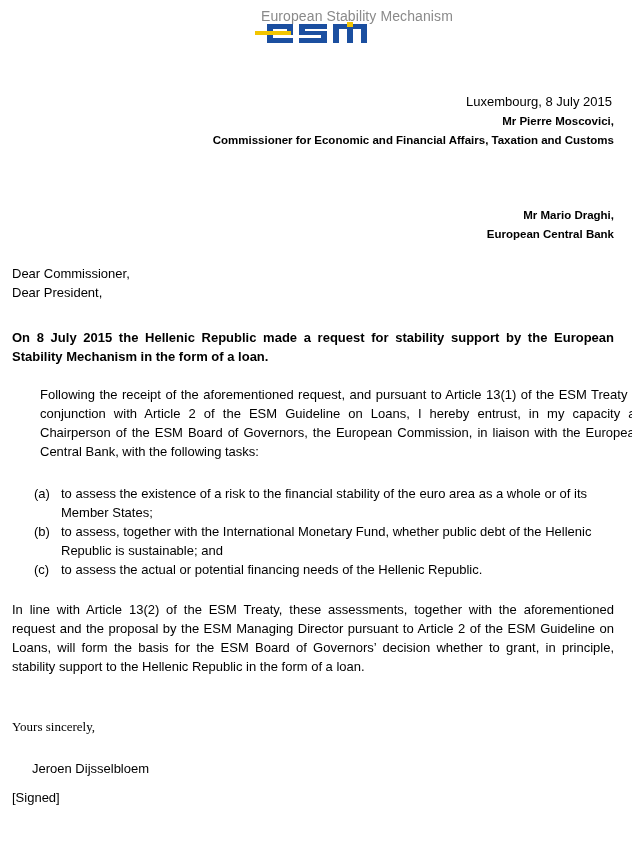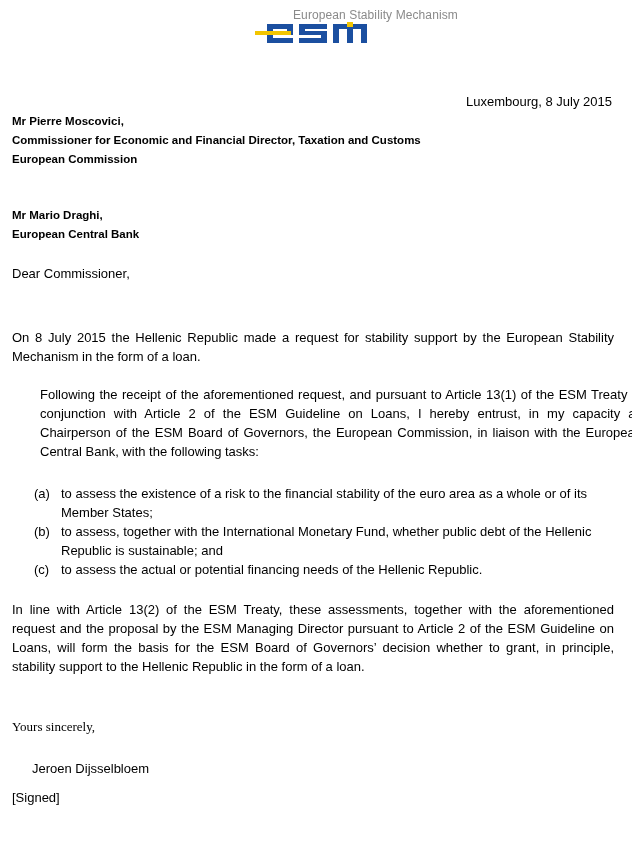--- a/index.html
+++ b/index.html
@@ -9,8 +9,8 @@
   }
   .logo { position: absolute; left: 255px; top: 8px; width: 130px; height: 44px; }
   .logo-caption {
-    position: absolute; left: 6px; top: 0; font-size: 12px; color: #8a8a8a;
-    white-space: nowrap; letter-spacing: 0.1px; margin-left: 32px;
+    position: absolute; left: 6px; top: 0; font-size: 14px; color: #8a8a8a;
+    white-space: nowrap; letter-spacing: 0.1px;
   }
   .logo svg { position: absolute; left: 0; top: 12px; }
   .date {

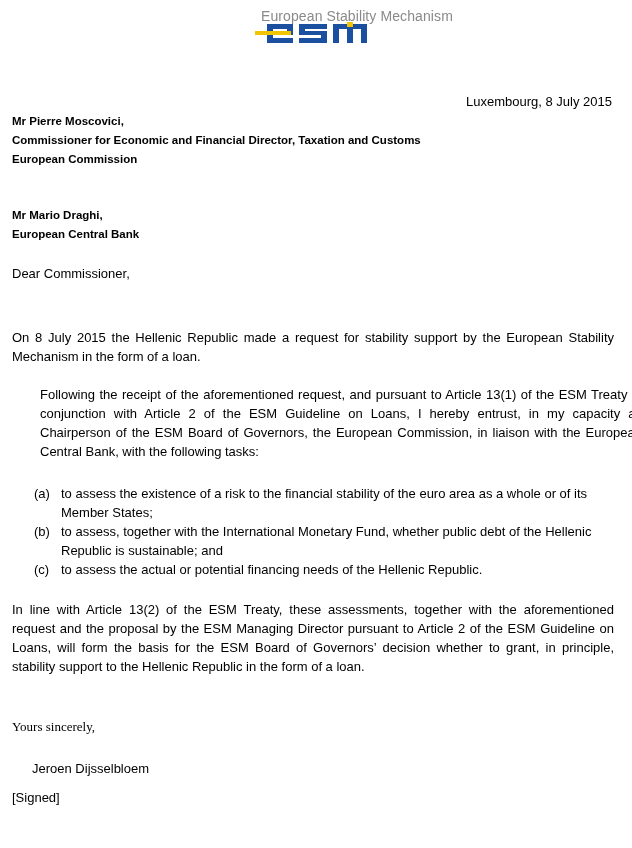--- a/index.html
+++ b/index.html
@@ -18,7 +18,7 @@
   }
   .doc { position: absolute; left: 12px; top: 0; width: 602px; font-size: 13px; line-height: 19px; }
   .block { position: absolute; left: 0; width: 602px; }
-  .bold { font-weight: bold; font-size: 11.5px; line-height: 19px; }
+  .bold { font-weight: bold; font-size: 11.5px; line-height: 19px; text-align: right; }
   .para { text-align: justify; }
   .list { position: absolute; left: 22px; width: 580px; }
   .list-item { display: flex; }

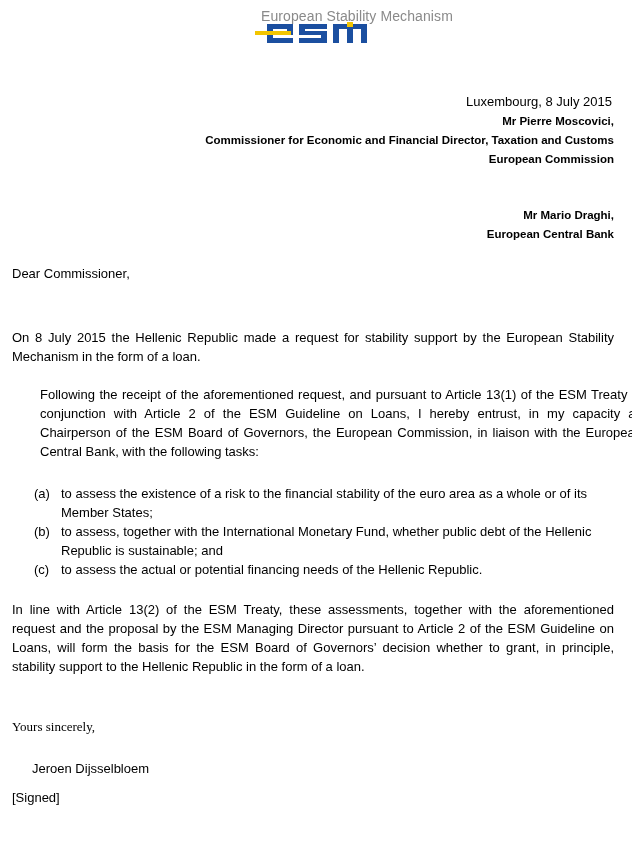--- a/index.html
+++ b/index.html
@@ -49,7 +49,7 @@
 
   <div class="block bold" style="top:112px;">
     <div>Mr Pierre Moscovici,</div>
-    <div>Commissioner for Economic and Financial Director, Taxation and Customs</div>
+    <div>Commissioner for Economic and Financial Affairs, Taxation and Customs</div>
     <div>European Commission</div>
   </div>
 

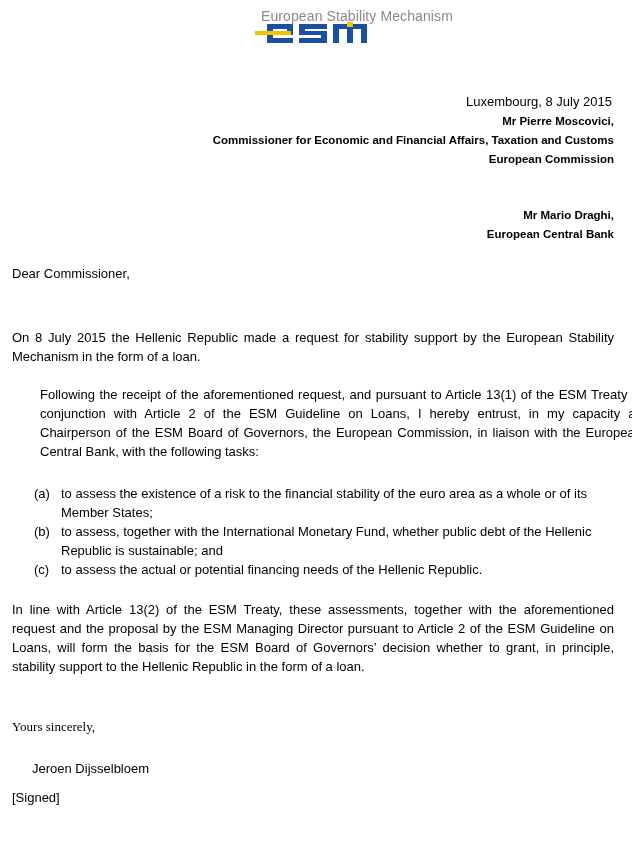--- a/index.html
+++ b/index.html
@@ -50,7 +50,6 @@
   <div class="block bold" style="top:112px;">
     <div>Mr Pierre Moscovici,</div>
     <div>Commissioner for Economic and Financial Affairs, Taxation and Customs</div>
-    <div>European Commission</div>
   </div>
 
   <div class="block bold" style="top:206px;">

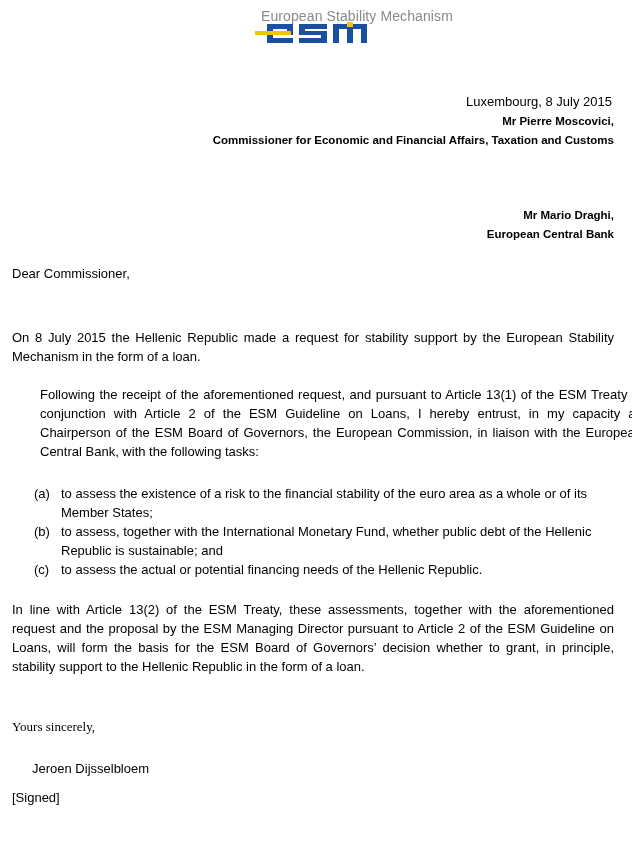--- a/index.html
+++ b/index.html
@@ -59,6 +59,7 @@
 
   <div class="block" style="top:264px;">
     <div>Dear Commissioner,</div>
+    <div>Dear President,</div>
   </div>
 
   <div class="block para" style="top:328px;">On 8 July 2015 the Hellenic Republic made a request for stability support by the European Stability Mechanism in the form of a loan.</div>

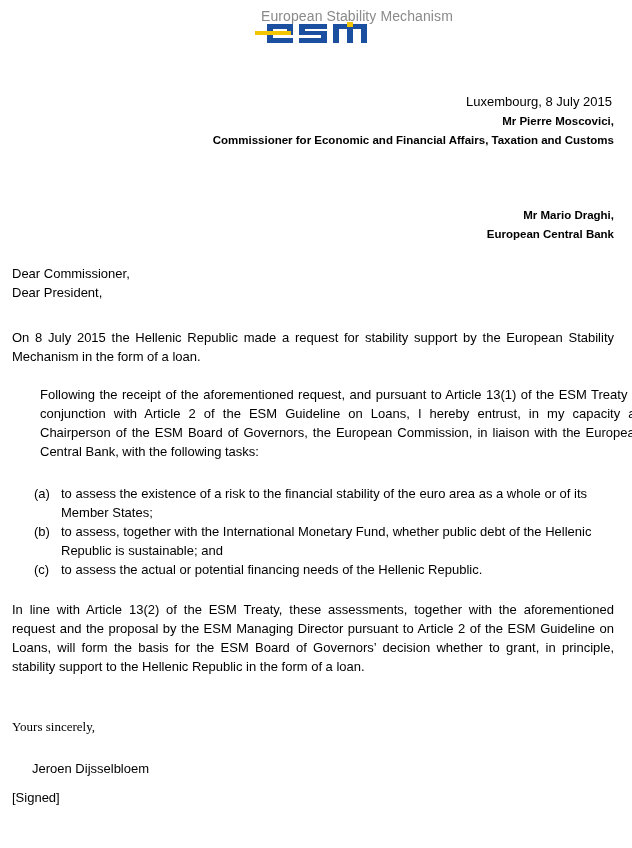--- a/index.html
+++ b/index.html
@@ -62,7 +62,7 @@
     <div>Dear President,</div>
   </div>
 
-  <div class="block para" style="top:328px;">On 8 July 2015 the Hellenic Republic made a request for stability support by the European Stability Mechanism in the form of a loan.</div>
+  <div class="block para" style="top:328px;font-weight:bold;">On 8 July 2015 the Hellenic Republic made a request for stability support by the European Stability Mechanism in the form of a loan.</div>
 
   <div class="block para" style="top:385px;margin-left:28px;">Following the receipt of the aforementioned request, and pursuant to Article 13(1) of the ESM Treaty in conjunction with Article 2 of the ESM Guideline on Loans, I hereby entrust, in my capacity as Chairperson of the ESM Board of Governors, the European Commission, in liaison with the European Central Bank, with the following tasks:</div>
 

